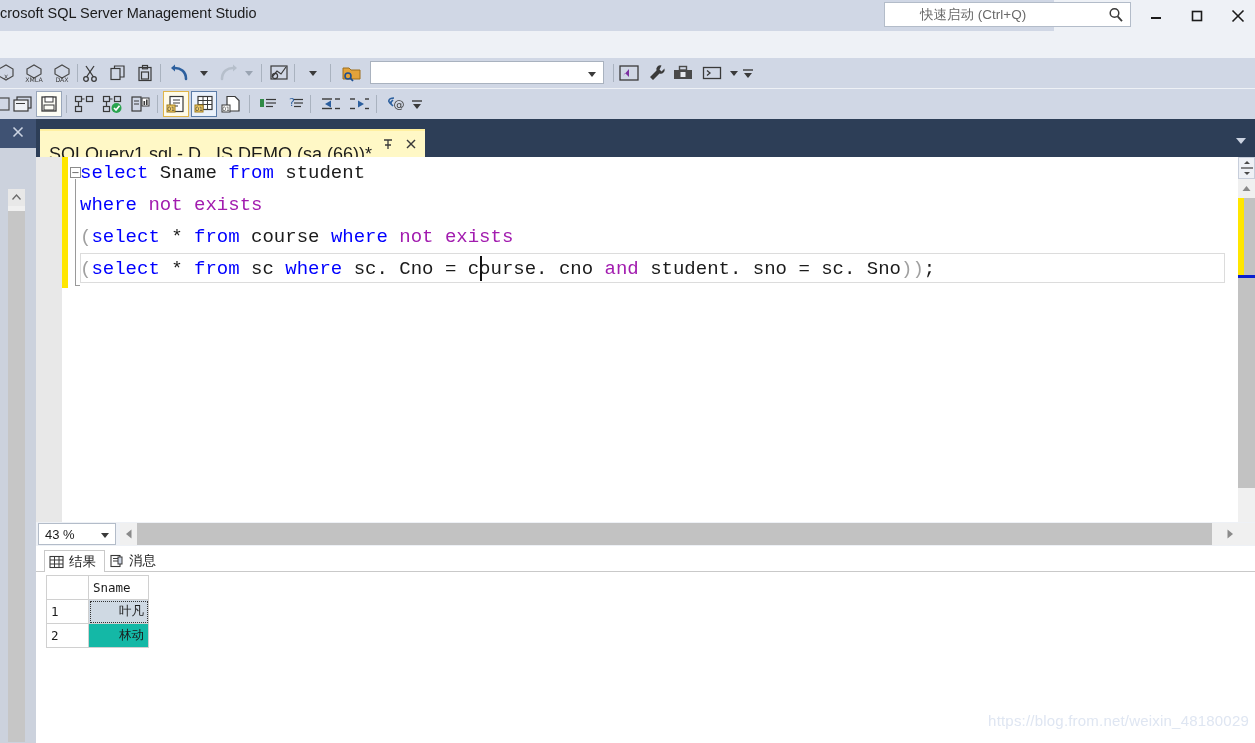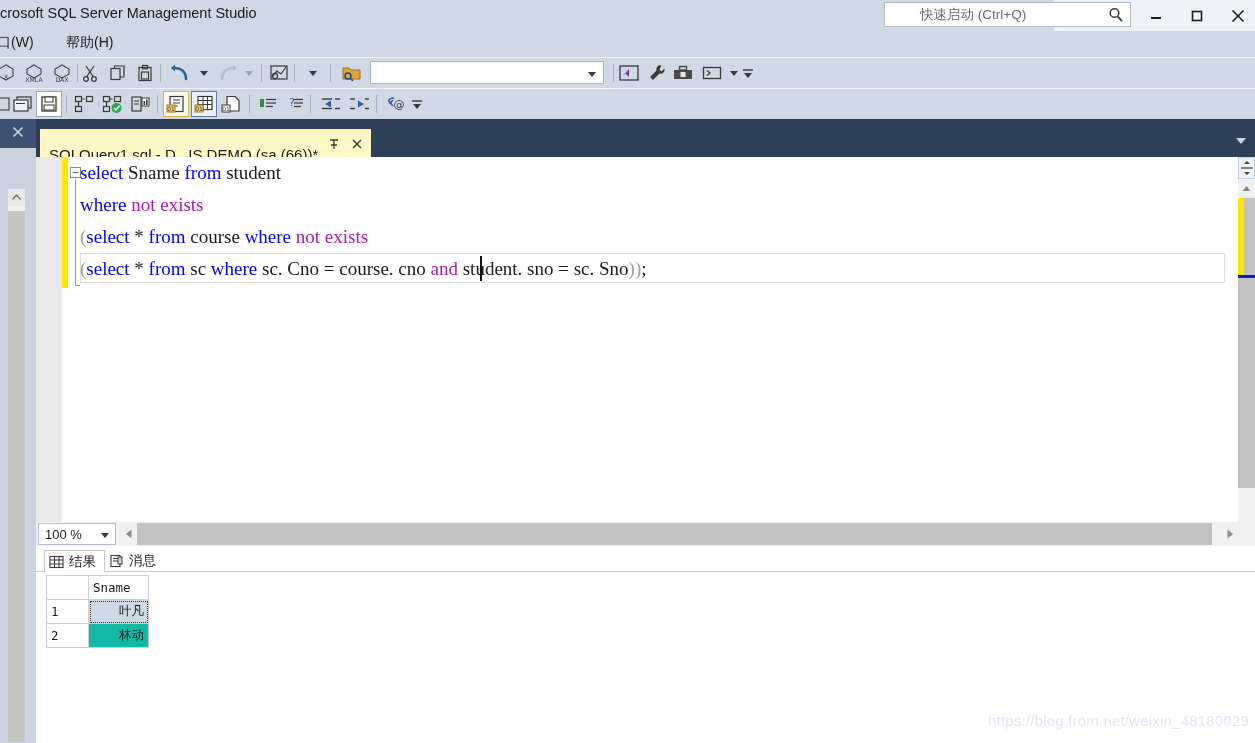--- a/index.html
+++ b/index.html
@@ -301,10 +301,6 @@
     </div>
   </div>
 
-  <div class="menubar">
-    <div class="menu-item menu-window">口(W)</div>
-    <div class="menu-item menu-help">帮助(H)</div>
-  </div>
 
   <div class="toolbar toolbar1">
     <div class="tb-btn" style="left:-6px;width:24px;">

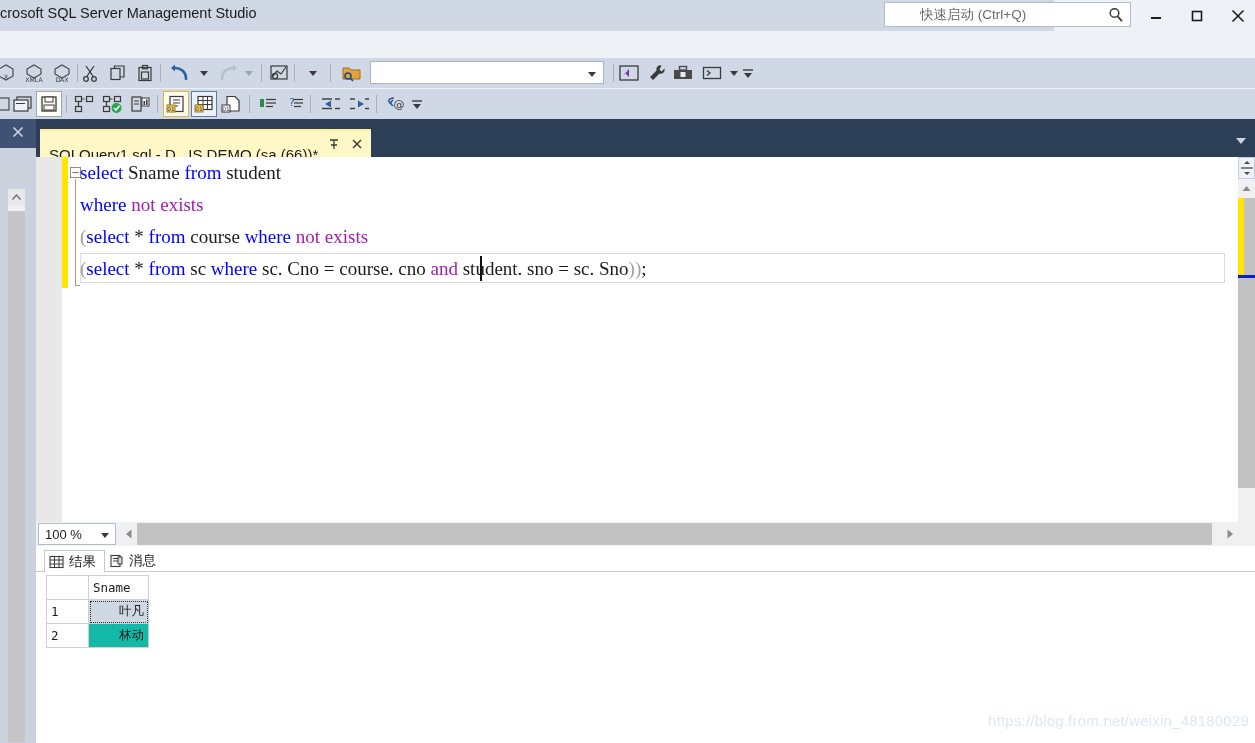--- a/index.html
+++ b/index.html
@@ -118,7 +118,7 @@
     display: flex; align-items: center; padding: 0 7px 0 9px;
   }
   .doc-tab .tab-label {
-    font-size: 15px; color: #1b1b1b; white-space: nowrap; margin-top: 20px;
+    font-size: 18px; color: #1b1b1b; white-space: nowrap; margin-top: 20px;
   }
   .tab-pin, .tab-close {
     margin-left: 9px; width: 14px; height: 14px;

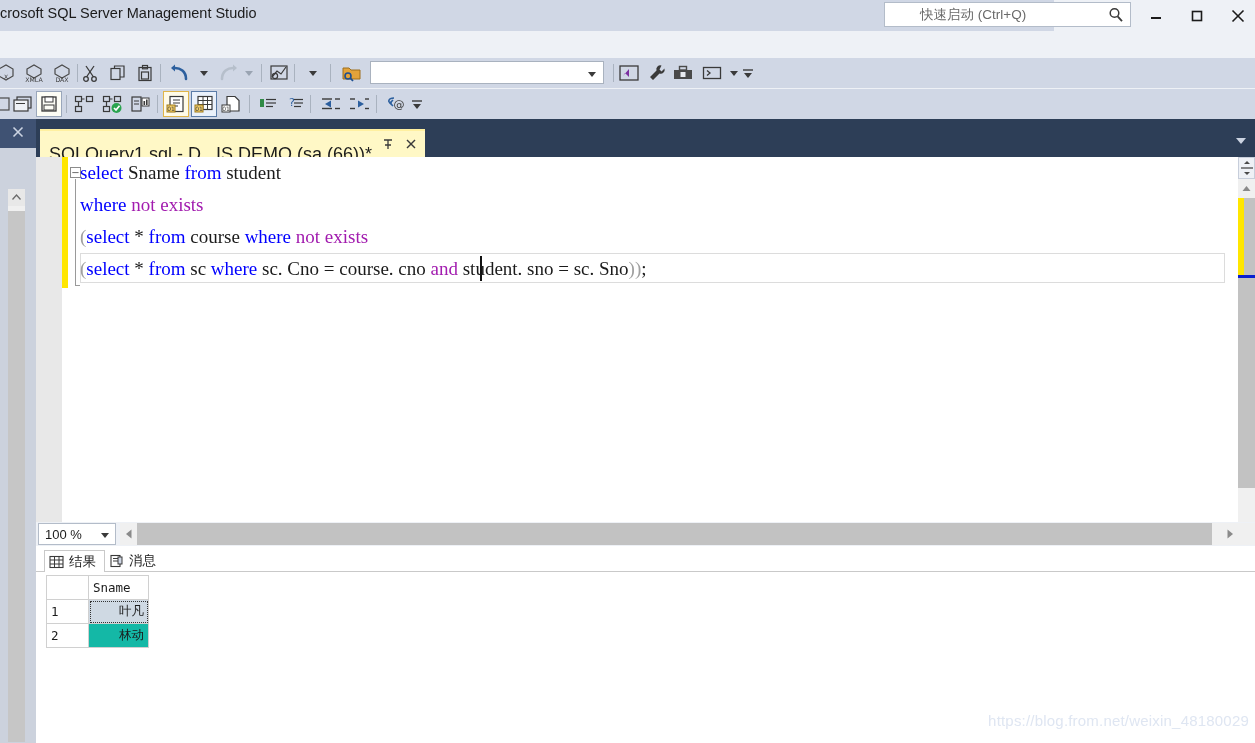--- a/index.html
+++ b/index.html
@@ -144,7 +144,7 @@
   }
   .editor-code {
     position: absolute; left: 44px; top: 0; right: 30px; height: 365px;
-    font-family: Liberation Serif, serif;
+    font-family: Liberation Mono, monospace;
     font-size: 19px; line-height: 32px;
     color: #1b1b1b;
     white-space: pre; overflow: hidden;

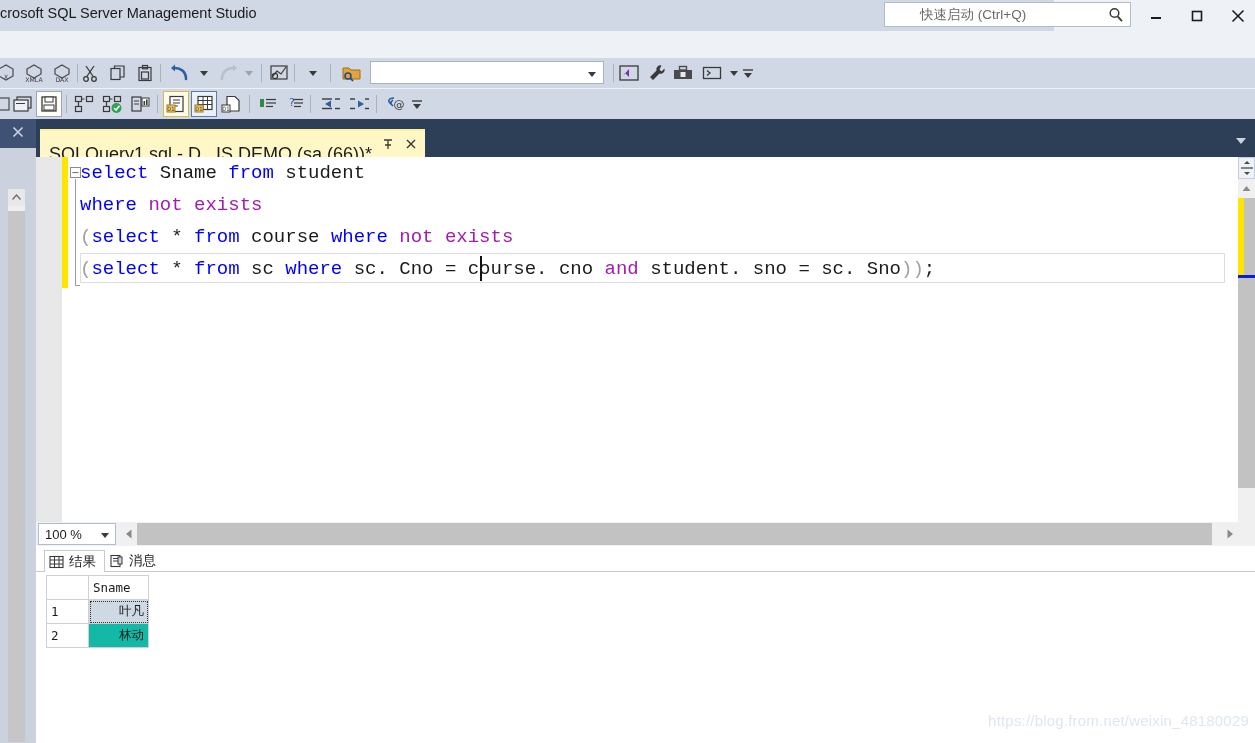--- a/index.html
+++ b/index.html
@@ -660,7 +660,7 @@
 
   <div class="zoomrow">
     <div class="zoom-combo">
-      <span class="zl">100 %</span>
+      <span class="zl">43 %</span>
       <span class="carrow">
         <svg width="10" height="8" viewBox="0 0 10 8">
             <path d="M1 2 L9 2 L5 7 Z" fill="#3a3a3a"></path>

